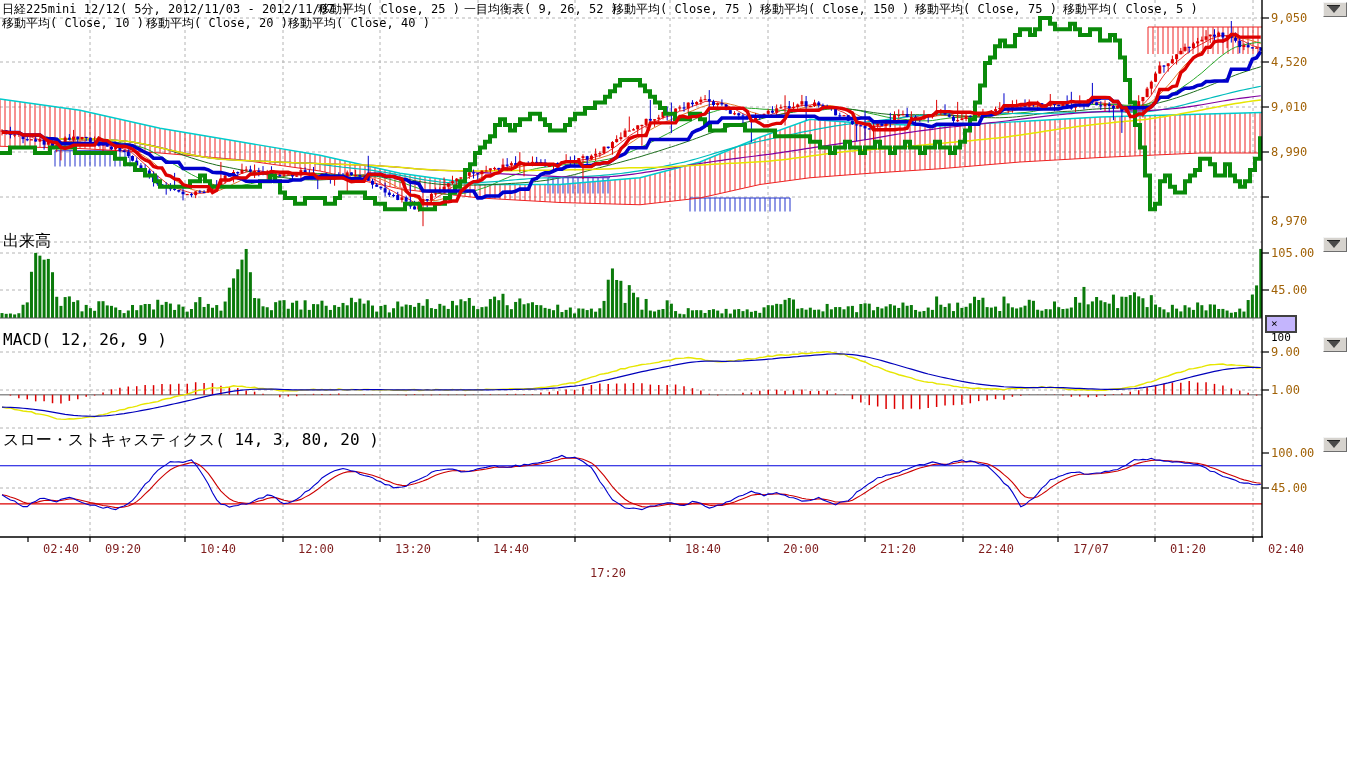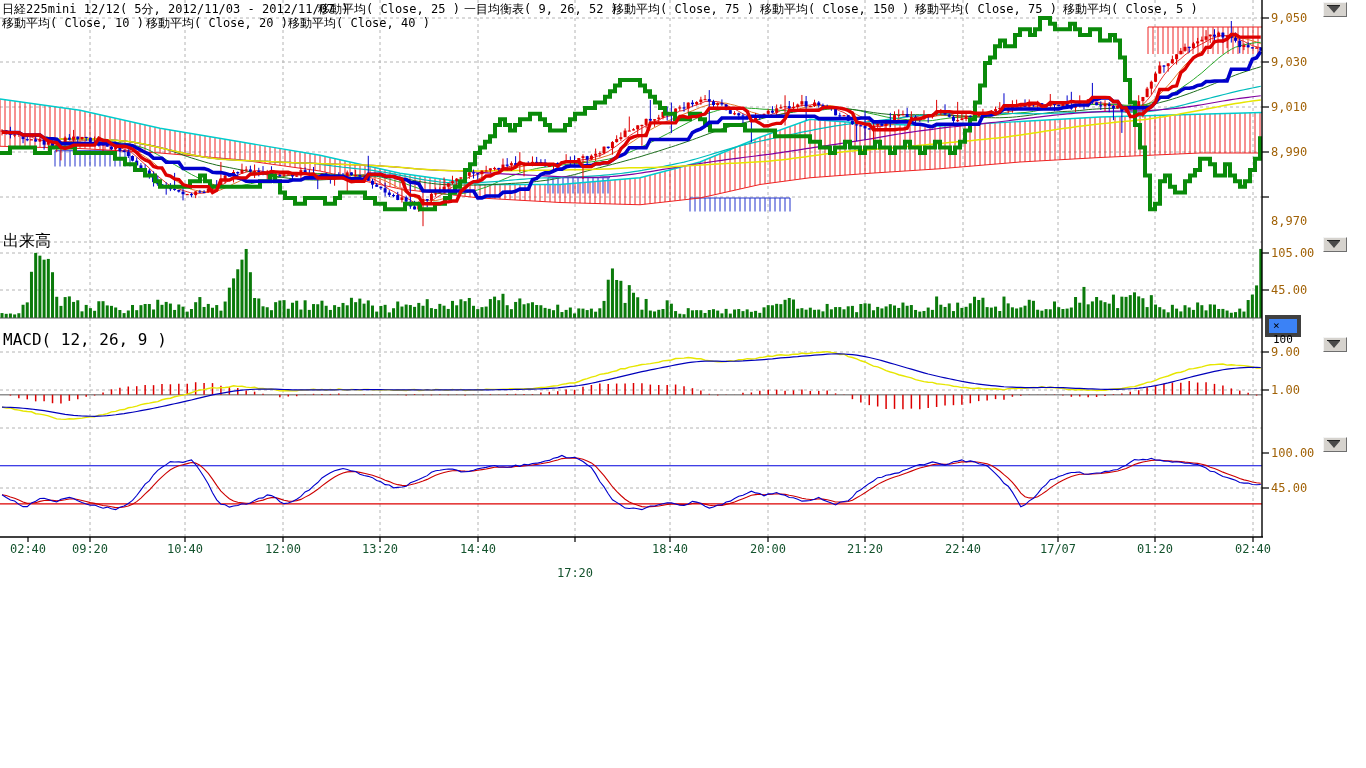--- a/index.html
+++ b/index.html
@@ -1530,7 +1530,7 @@
   <div class="mult-box">× 100</div>
   <div id="ylabel-layer">
       <div class="ylab" style="top: 11px;">9,050</div>
-      <div class="ylab" style="top: 55px;">9,030</div>
+      <div class="ylab" style="top: 55px;">4,520</div>
       <div class="ylab" style="top: 100px;">9,010</div>
       <div class="ylab" style="top: 145px;">8,990</div>
       <div class="ylab" style="top: 190px; margin-top: 24px;">8,970</div>

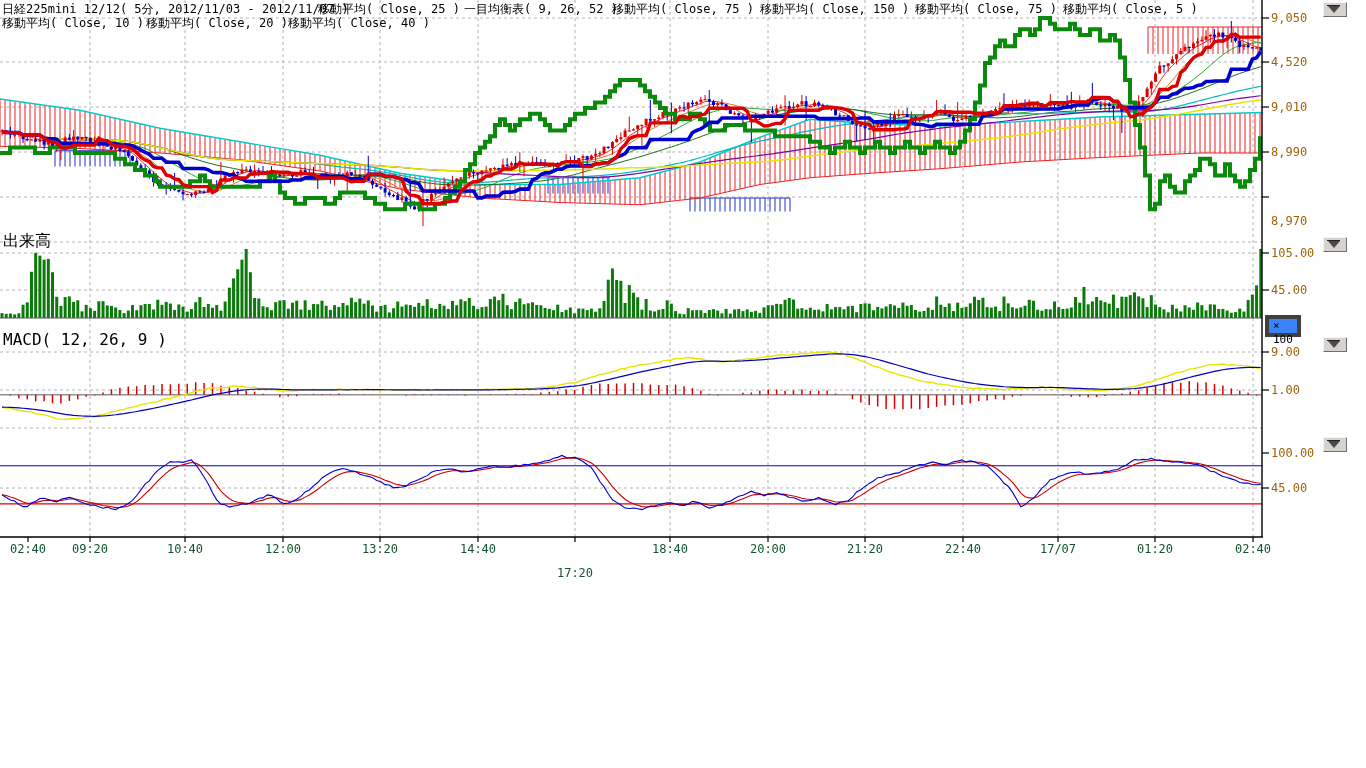--- a/index.html
+++ b/index.html
@@ -13,7 +13,7 @@
   .lbl-volume{left:3px;top:231px;}
   .lbl-macd{left:3px;top:330px;}
   .lbl-stoch{left:3px;top:430px;}
-  .mult-box{position:absolute;left:1265px;top:315px;border:4px solid #404040;background:#3b82f6;
+  .mult-box{position:absolute;left:1265px;top:315px;border:2px solid #404040;background:#c4b5fd;
     font-size:11px;padding:0 4px;height:14px;line-height:14px;}
   .dd{position:absolute;left:1323px;width:22px;height:13px;background:#d6d3ce;
     border:1px solid;border-color:#f4f4f4 #6e6e6e #6e6e6e #f4f4f4;cursor:pointer;}

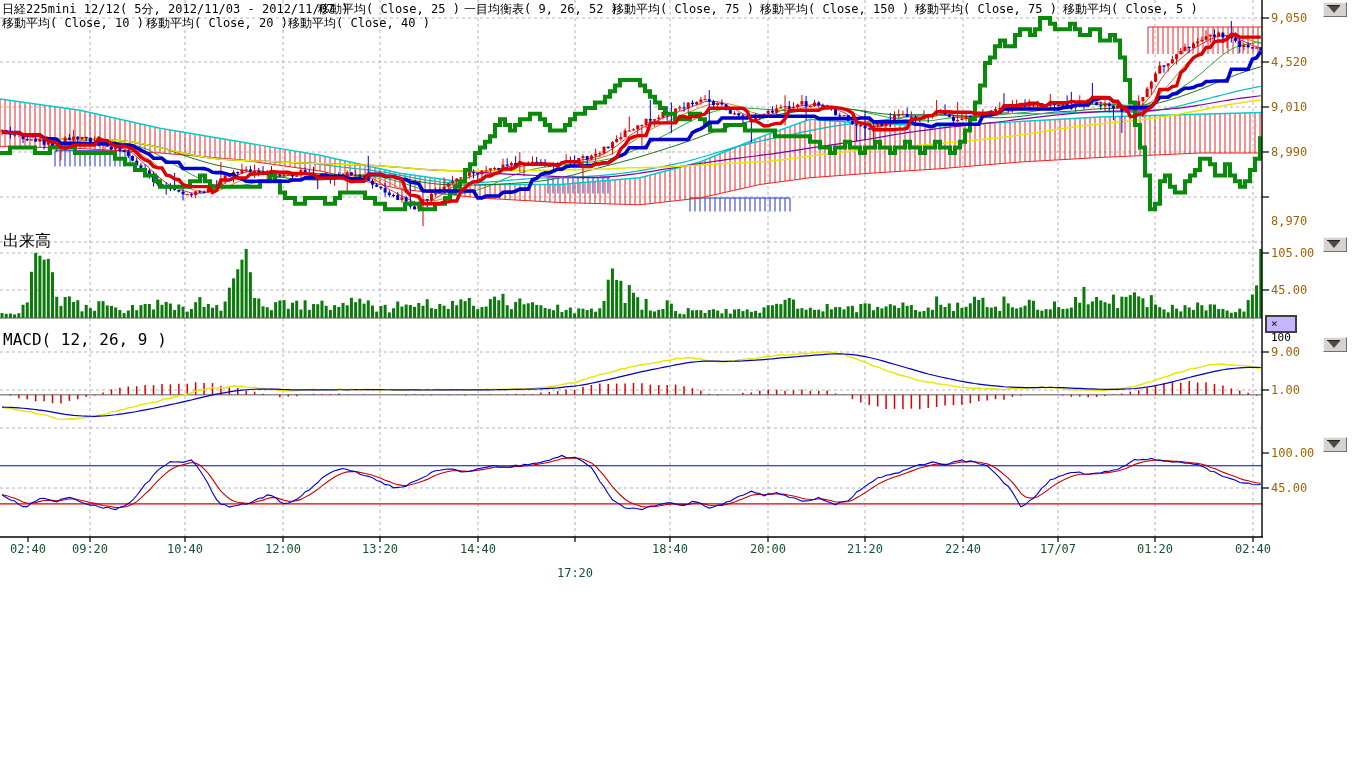--- a/index.html
+++ b/index.html
@@ -1527,6 +1527,7 @@
     </div>
   <div class="panel-label lbl-volume">出来高</div>
   <div class="panel-label lbl-macd">MACD( 12, 26, 9 )</div>
+  <div class="panel-label lbl-stoch">スロー・ストキャスティクス( 14, 3, 80, 20 )</div>
   <div class="mult-box">× 100</div>
   <div id="ylabel-layer">
       <div class="ylab" style="top: 11px;">9,050</div>

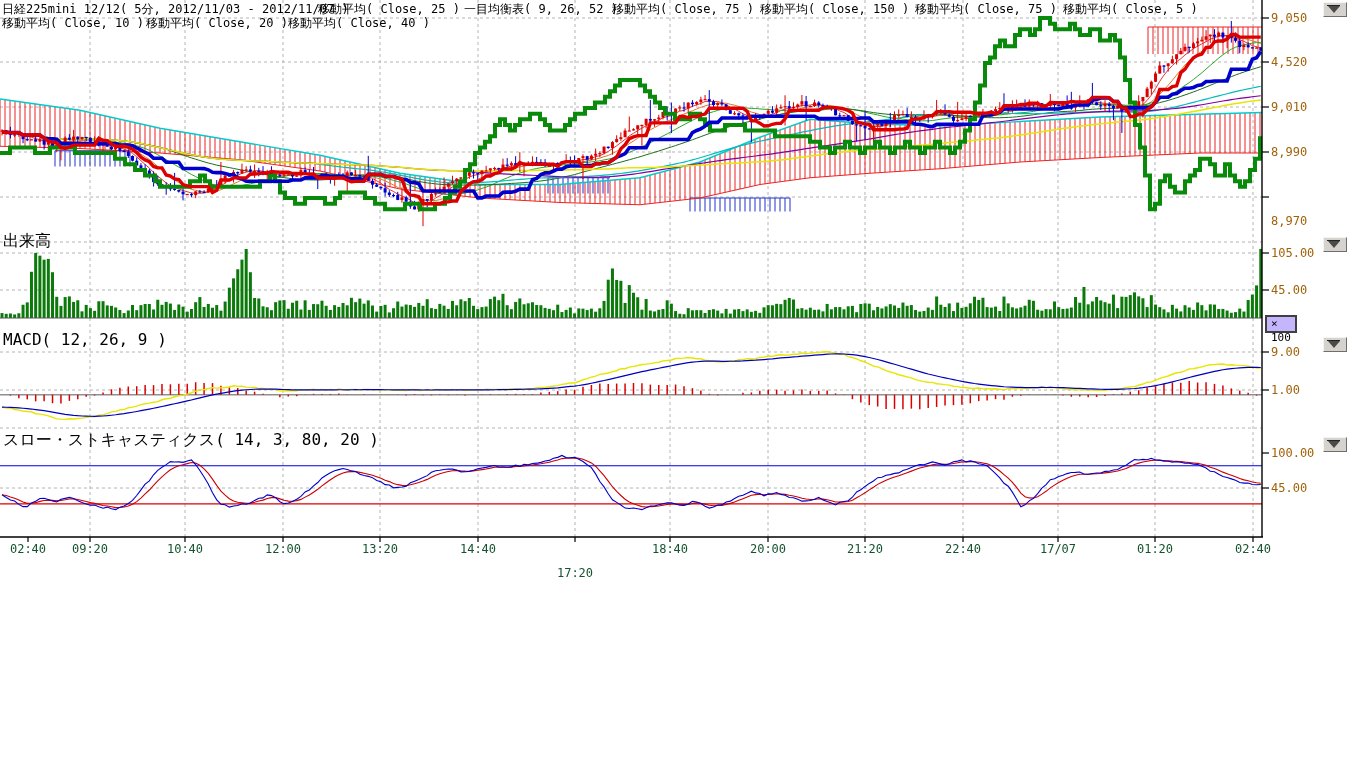--- a/index.html
+++ b/index.html
@@ -8,7 +8,7 @@
   #chart-svg{position:absolute;left:0;top:0;}
   .legend-item{position:absolute;color:#000;font-size:12px;white-space:pre;}
   .ylab{position:absolute;left:1271px;color:#a16207;font-size:12px;white-space:pre;}
-  .xlab{position:absolute;color:#14532d;font-size:12px;transform:translateX(-50%);white-space:pre;}
+  .xlab{position:absolute;color:#7f1d1d;font-size:12px;transform:translateX(-50%);white-space:pre;margin-left:33px;}
   .panel-label{position:absolute;color:#000;font-size:16px;white-space:pre;}
   .lbl-volume{left:3px;top:231px;}
   .lbl-macd{left:3px;top:330px;}

